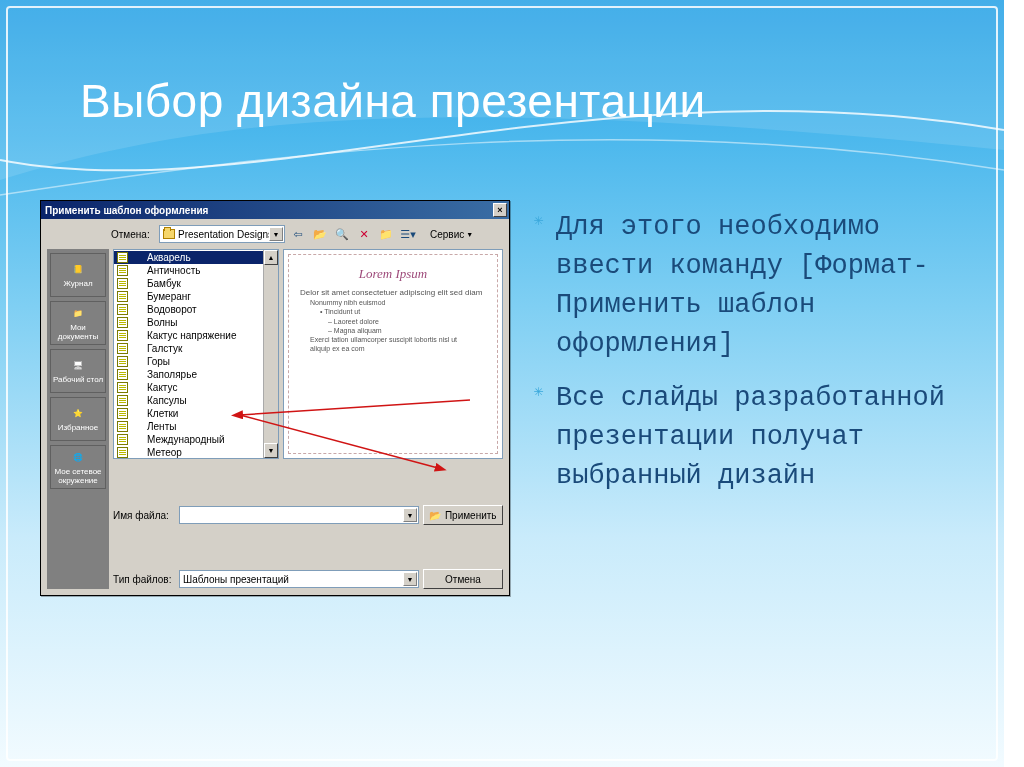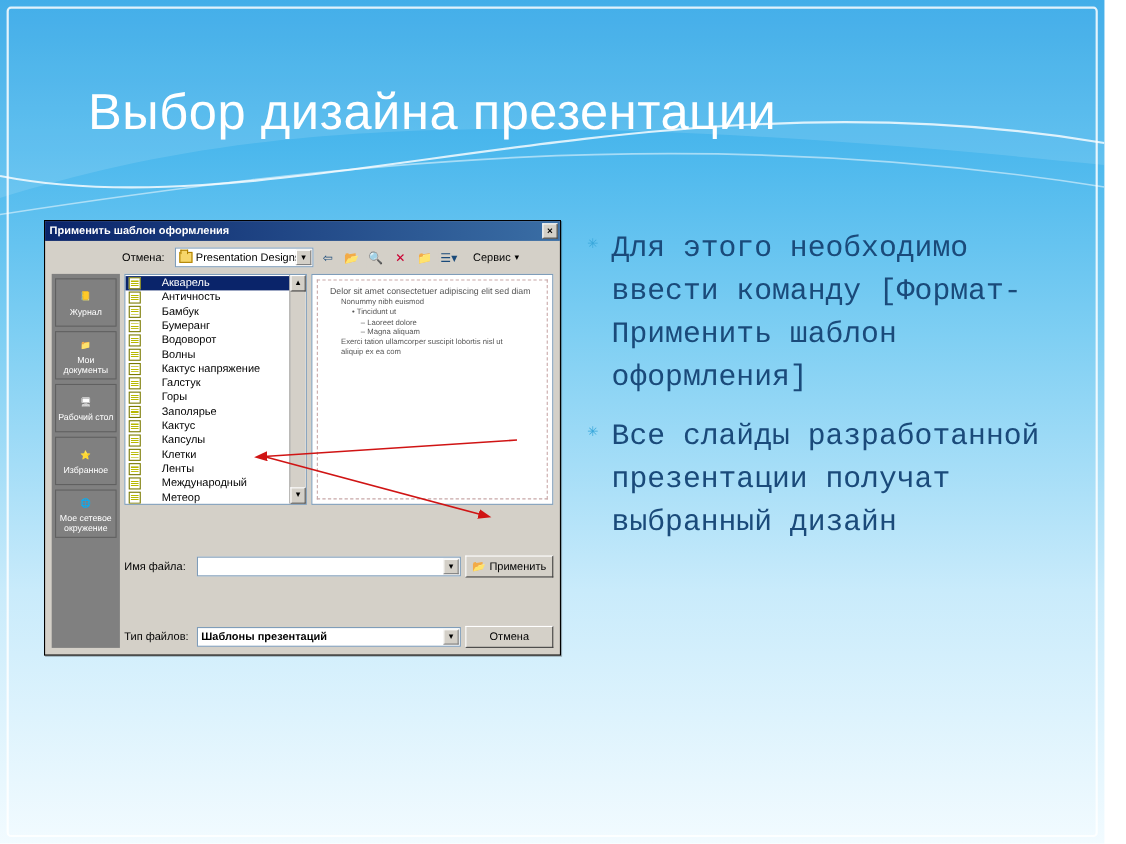--- a/index.html
+++ b/index.html
@@ -246,6 +246,7 @@
                 </div>
                 <div class="preview">
                   <div class="gborder"></div>
+                  <h4>Lorem Ipsum</h4>
                   <div class="pline">Delor sit amet consectetuer adipiscing elit sed diam</div>
                   <div class="pline sub">Nonummy nibh euismod</div>
                   <div class="pline sub2">• <span>Tincidunt ut</span></div>

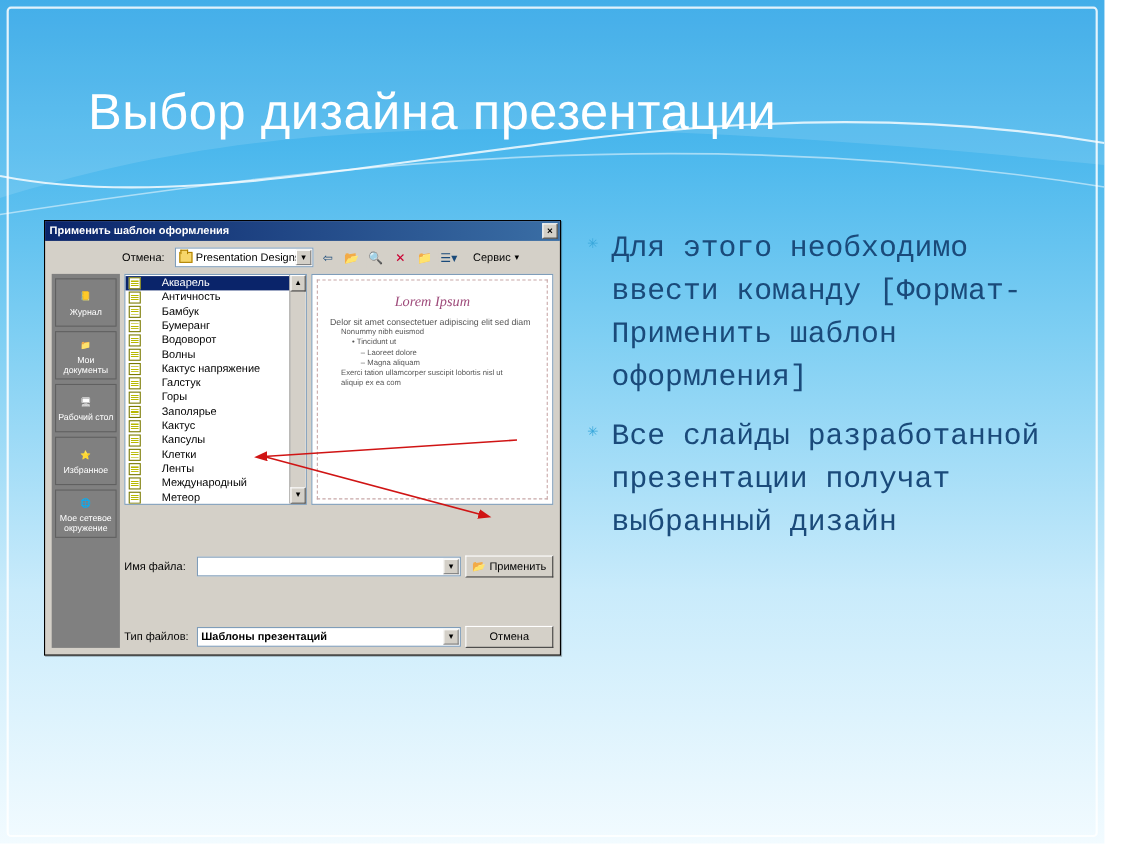--- a/index.html
+++ b/index.html
@@ -96,7 +96,7 @@
   .bottom-rows { display:flex; flex-direction:column; gap:4px; margin-top:2px; }
   .brow { display:flex; align-items:center; gap:4px;margin-top:40px; }
   .brow .blbl { width:62px; font-size:10px; }
-  .brow .bfield { flex:1; height:18px; background:#fff; border:1px solid #7f9db9; position:relative; padding:0 3px; display:flex; align-items:center;font-weight:bold;}
+  .brow .bfield { flex:1; height:18px; background:#fff; border:1px solid #7f9db9; position:relative; padding:0 3px; display:flex; align-items:center;}
   .brow .bfield .dd { position:absolute; right:1px; top:1px; width:14px; height:14px; background:#d4d0c8; border:1px solid #808080; border-top-color:#fff; border-left-color:#fff; display:flex; align-items:center; justify-content:center; font-size:7px;}
   .brow .bbtn { width:80px; height:20px; background:#d4d0c8; border:1px solid #fff; border-right-color:#404040; border-bottom-color:#404040; font-size:10px; display:flex; align-items:center; justify-content:center; gap:3px;}
   

